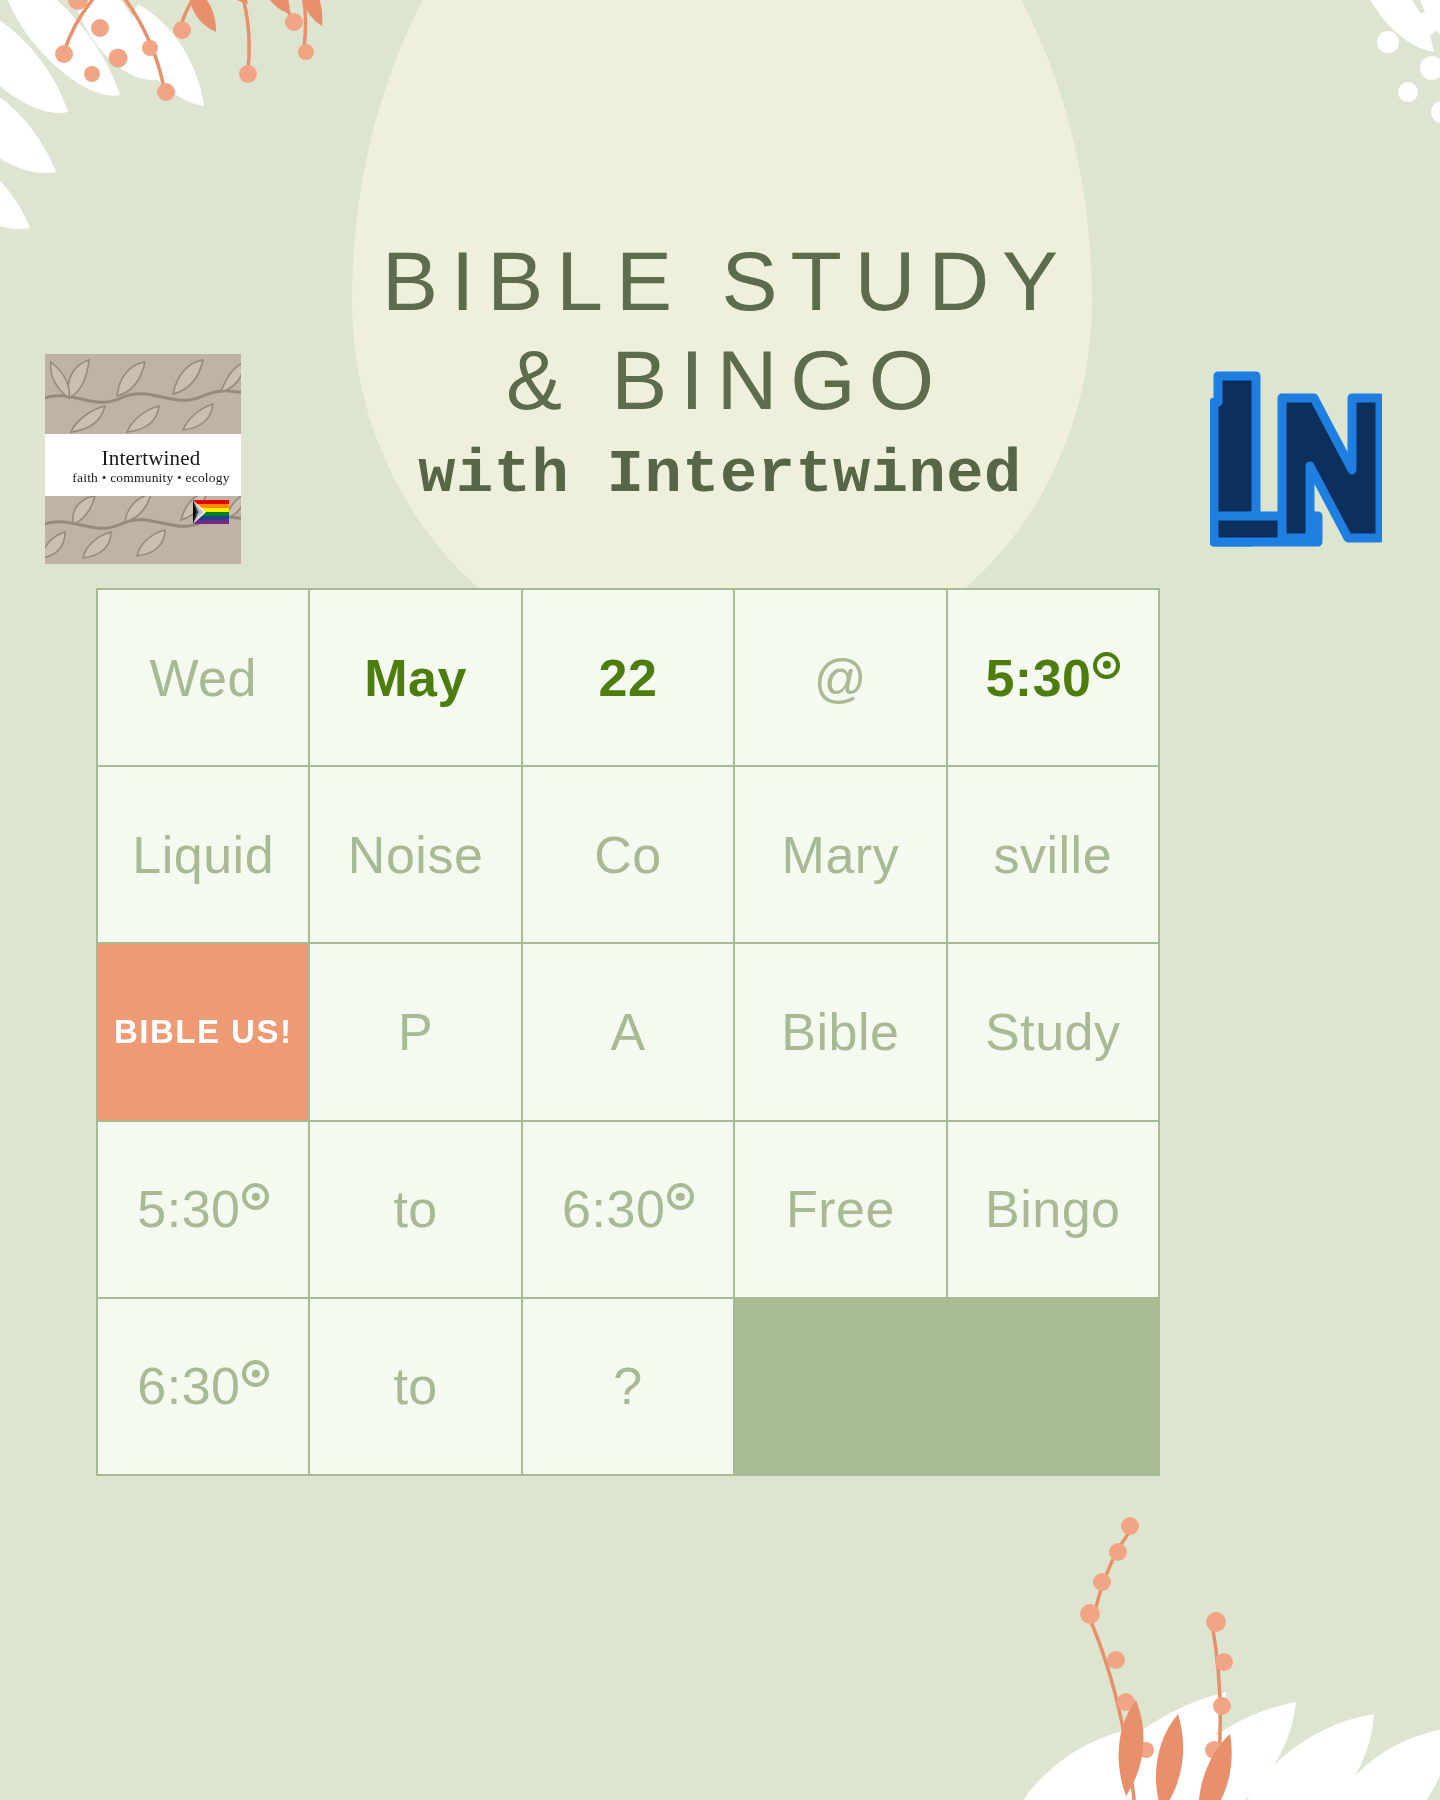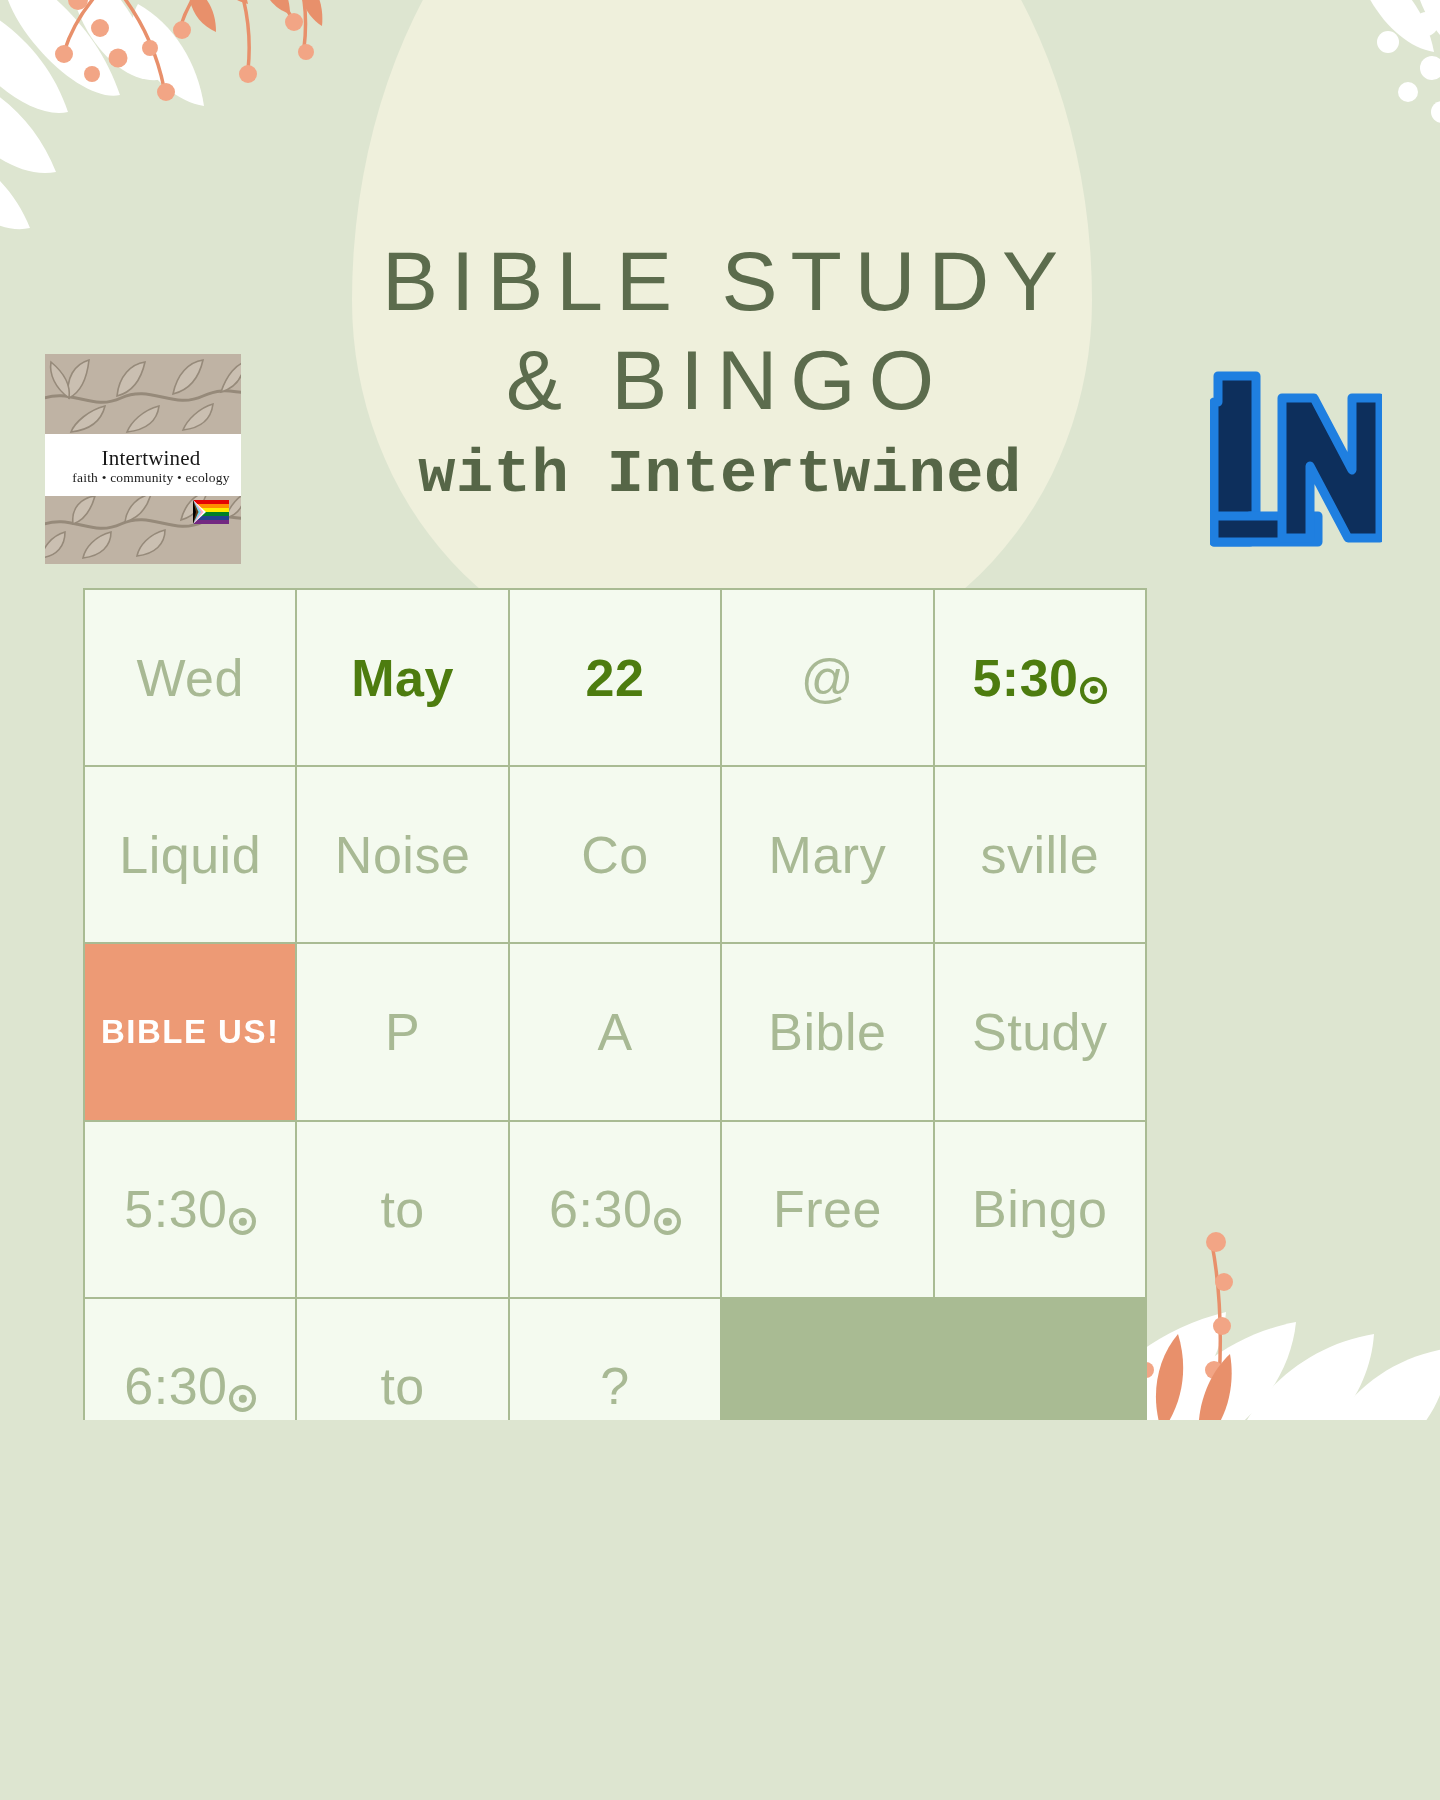--- a/index.html
+++ b/index.html
@@ -21,7 +21,7 @@
     position: absolute;
     inset: 0;
     width: 1440px;
-    height: 1420px;
+    height: 1800px;
     background: #dde5d0;
     overflow: hidden;
   }

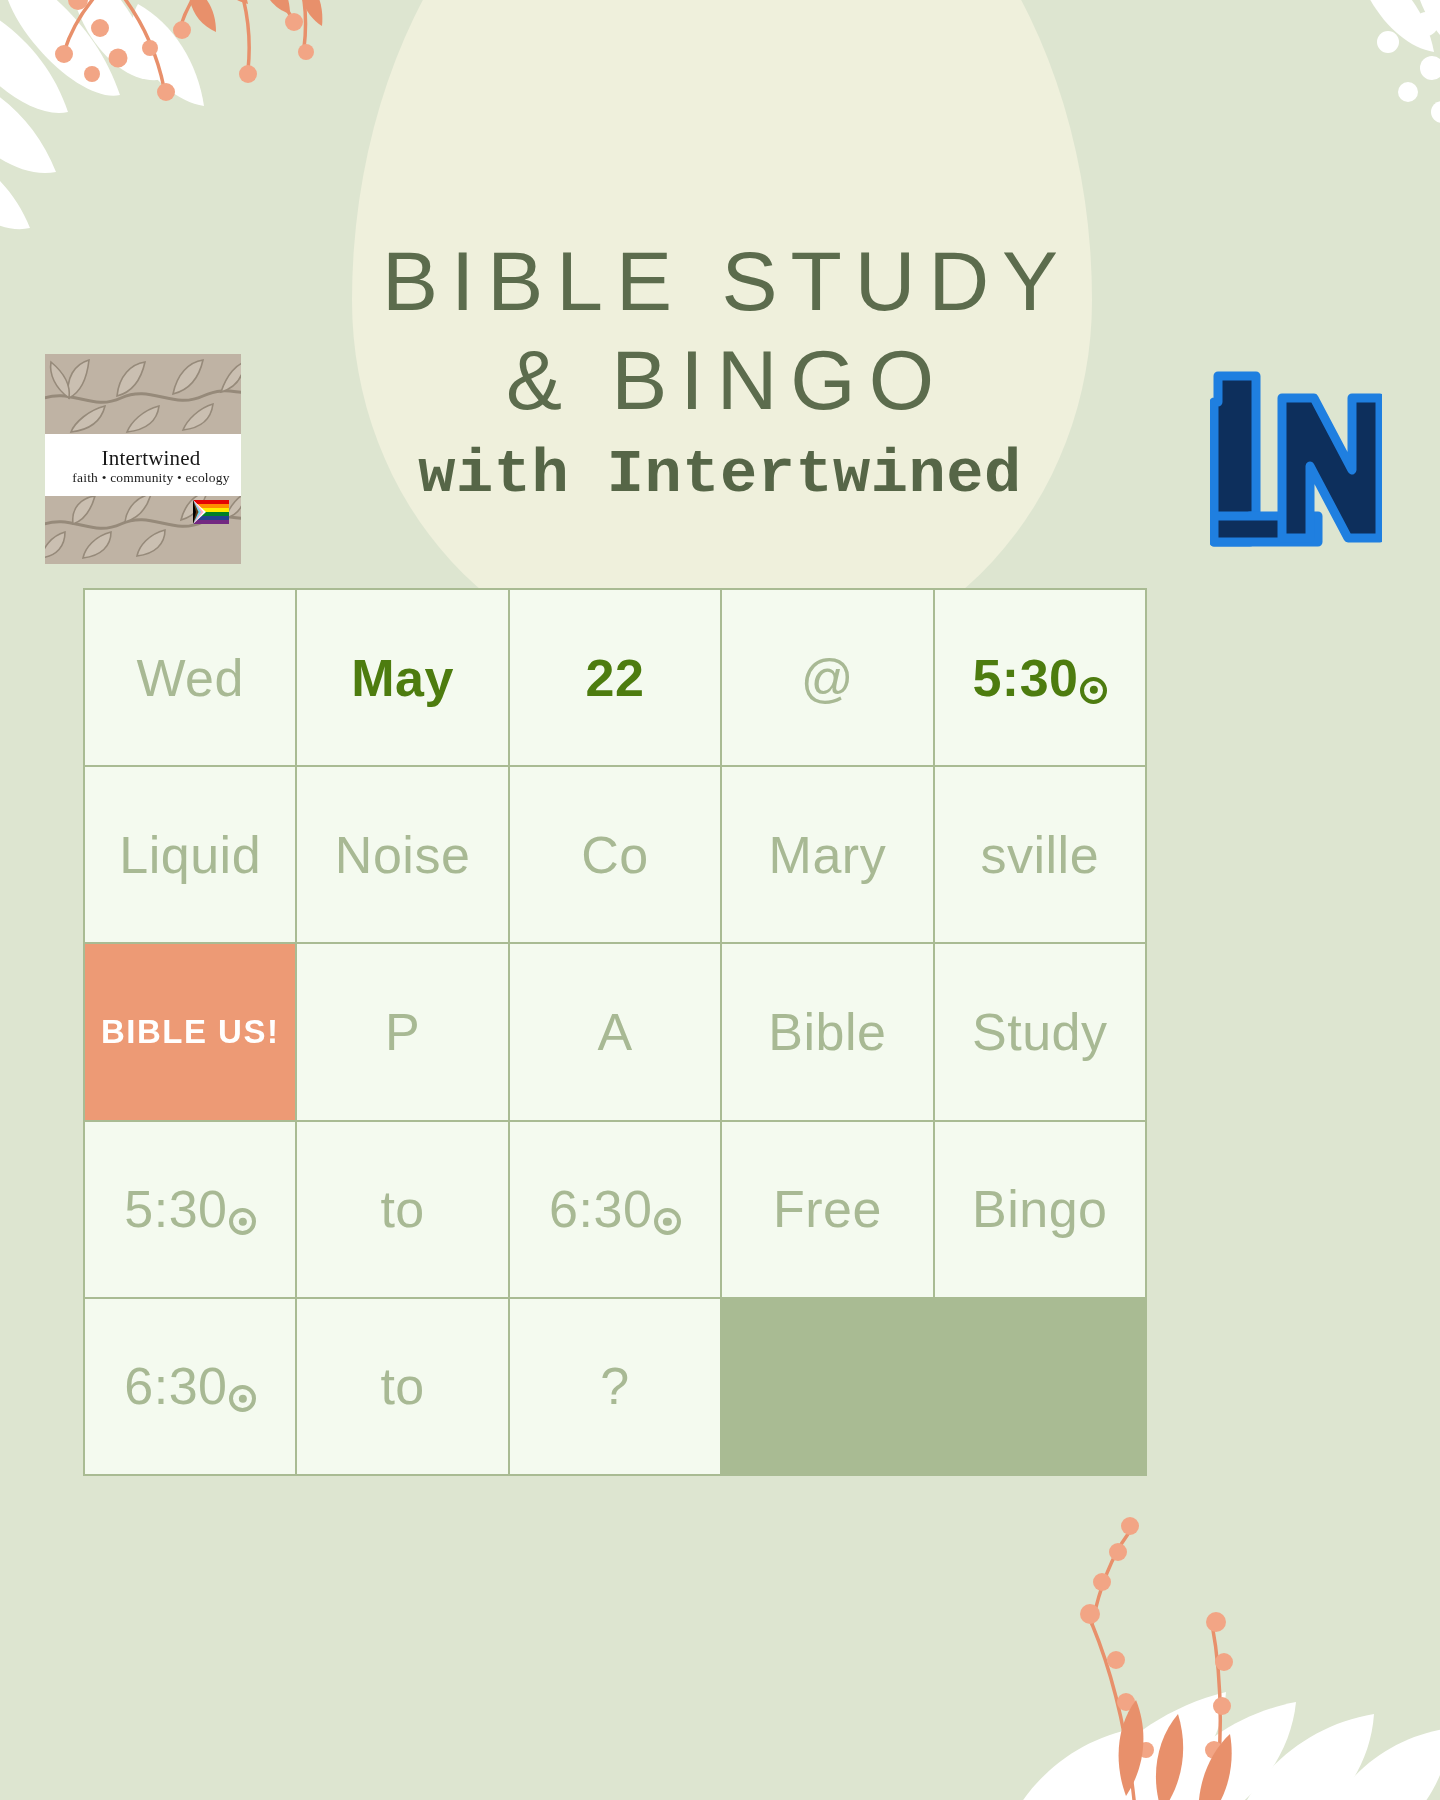--- a/index.html
+++ b/index.html
@@ -140,7 +140,7 @@
   
   .bingo-grid {
     position: absolute;
-    left: 83px;
+    left: 96px;
     top: 588px;
     width: 1064px;
     height: 888px;

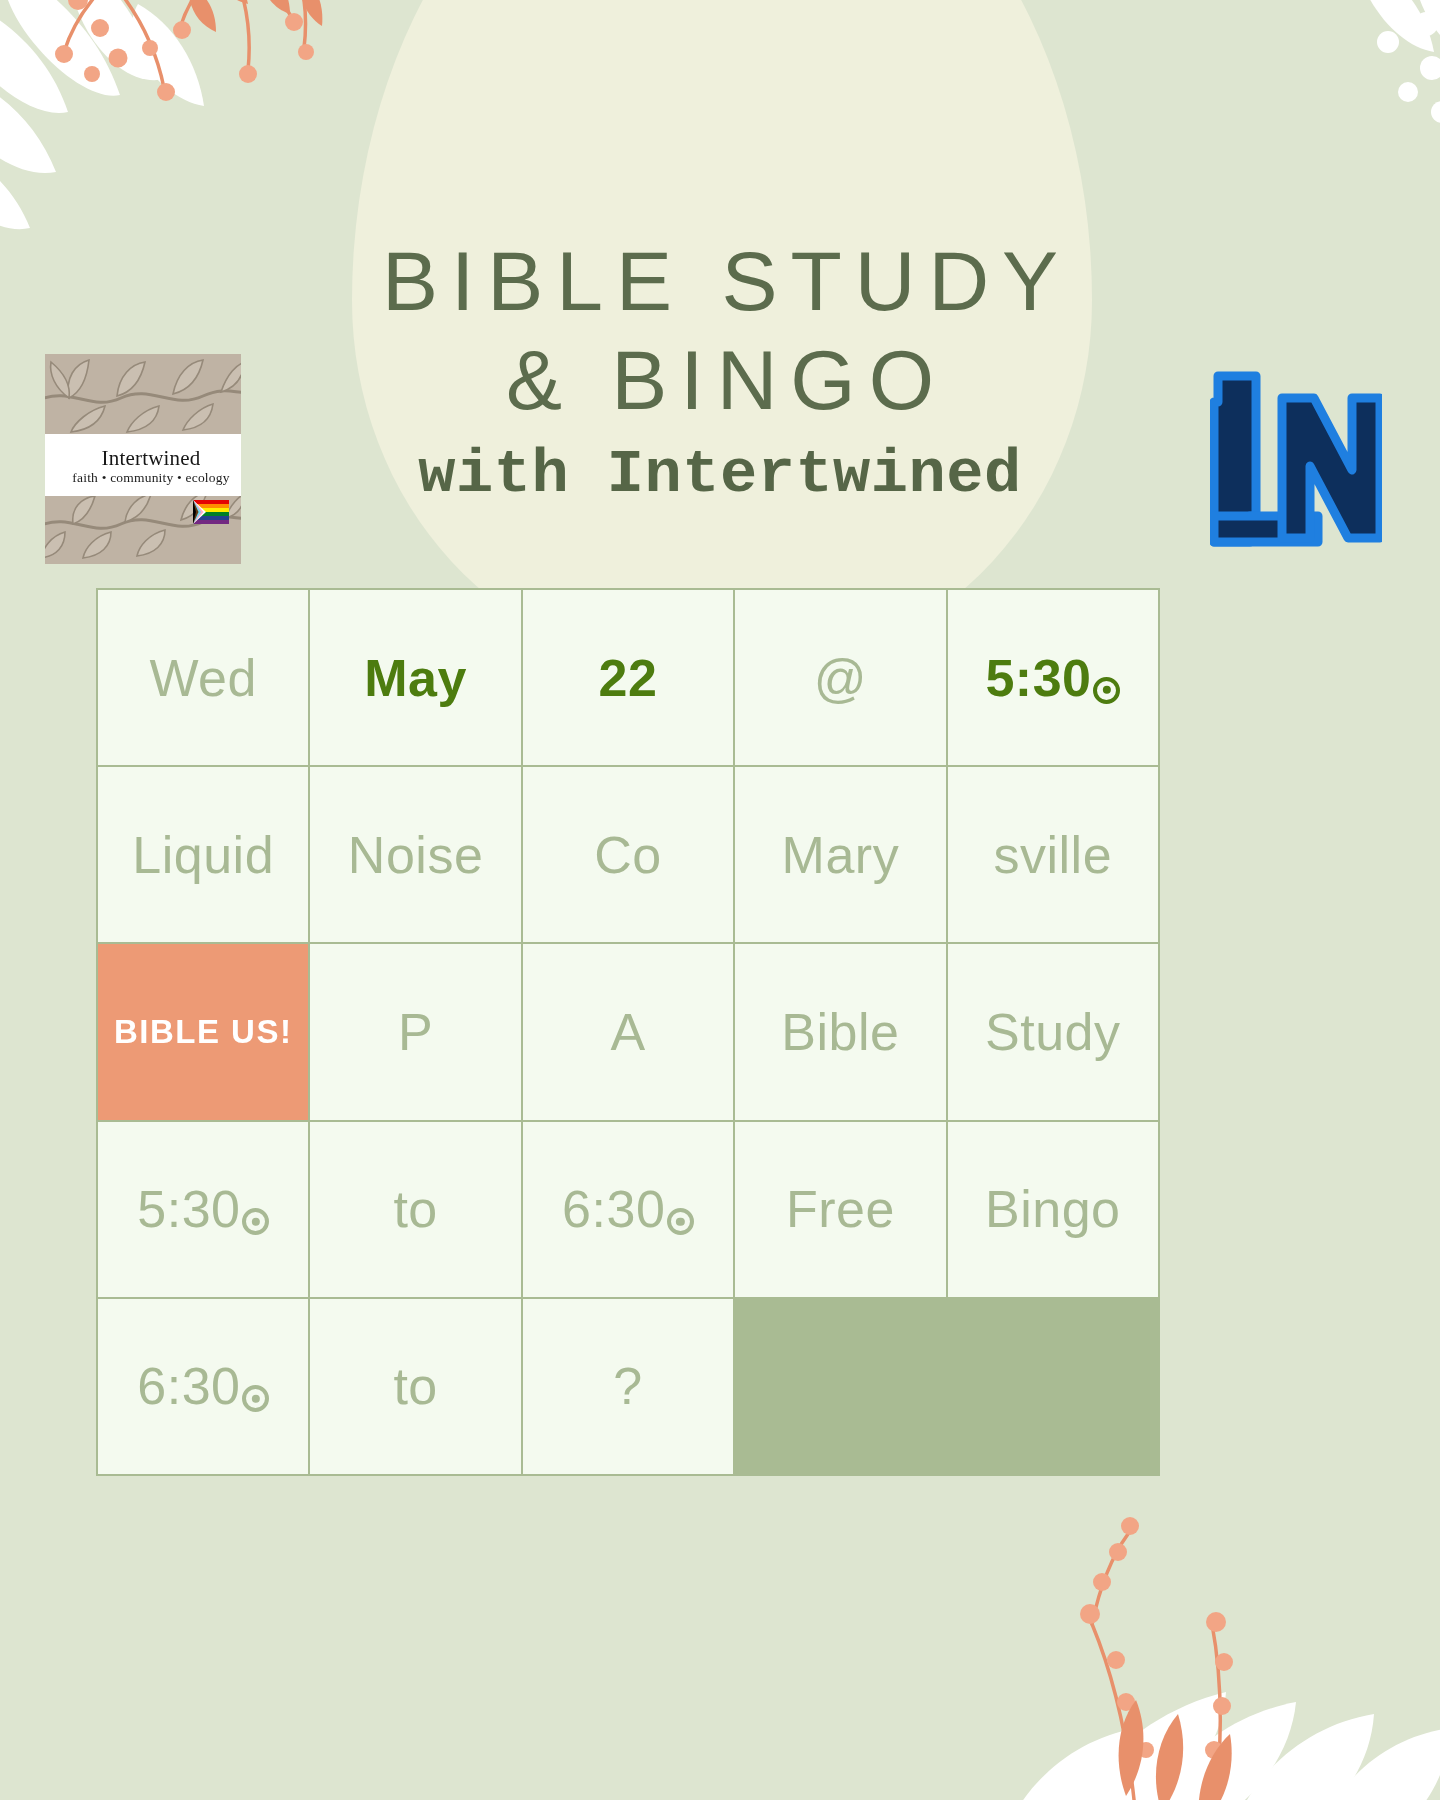--- a/index.html
+++ b/index.html
@@ -192,7 +192,7 @@
     border-radius: 50%;
     transform: translate(-50%, -50%);
   }
-  .cell .ct { display: inline-flex; align-items: flex-end; }
+  .cell .ct { display: inline-flex; align-items: flex-start; }
 </style>
 </head>
 <body>

